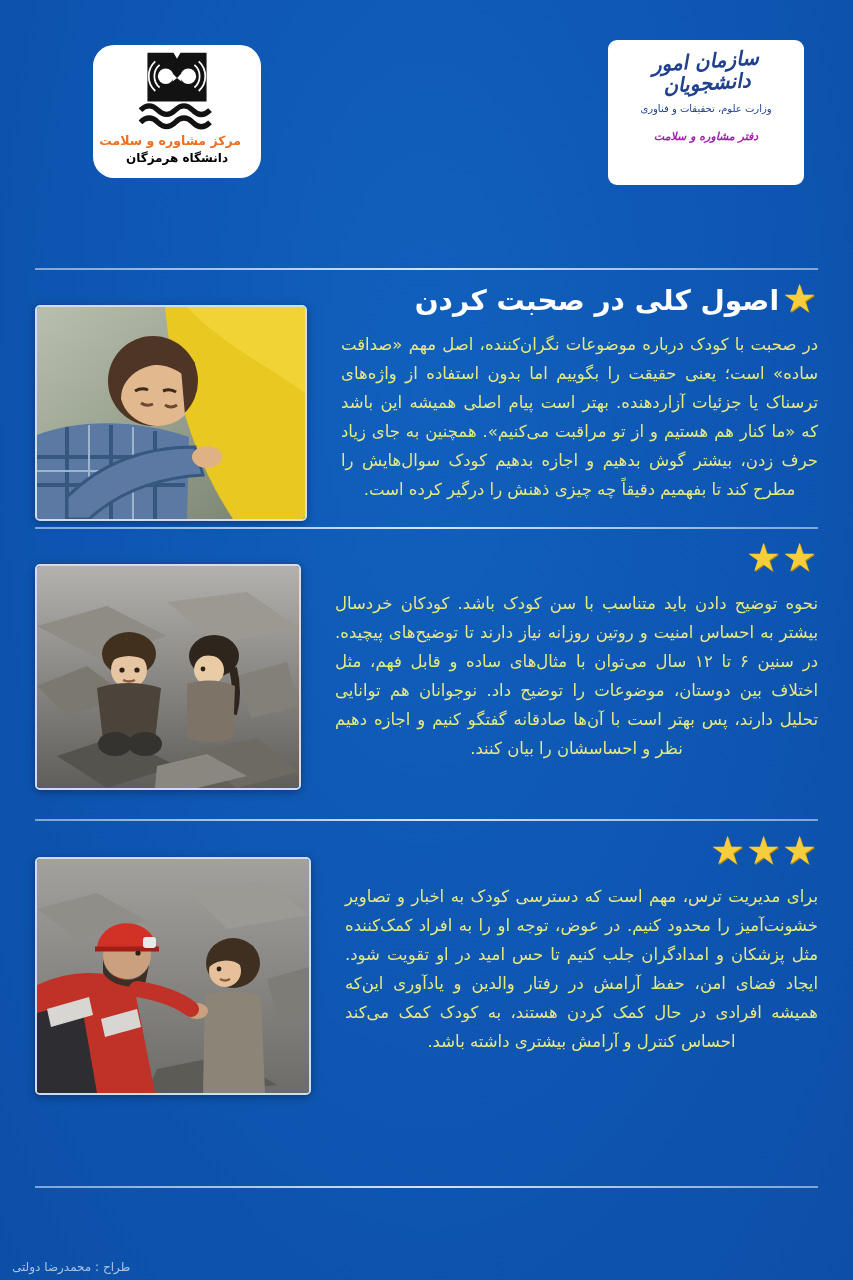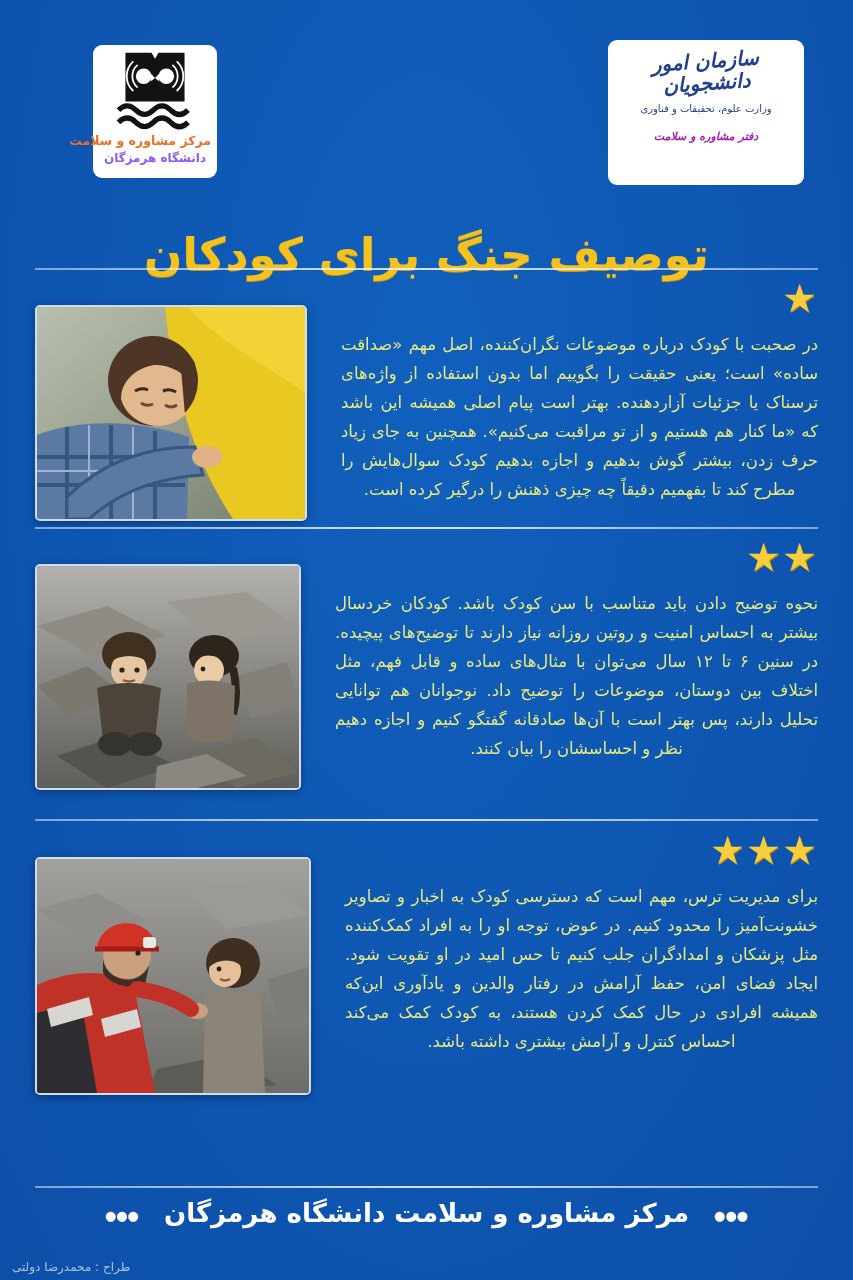--- a/index.html
+++ b/index.html
@@ -11,7 +11,7 @@
   }
   
   .logo{position:absolute; background:#fff; border-radius:9px; box-sizing:border-box; text-align:center;}
-  .logo-left{left:93px; top:45px; width:124px; height:133px; padding:6px 6px;}
+  .logo-left{left:93px; top:45px; width:168px; height:133px; padding:6px 20px;border-radius:21px;}
   .logo-left svg{display:block; margin:0 auto;}
   .uni-l1{color:#ee6f22; font-weight:bold; font-size:12.5px; margin-top:2px; white-space:nowrap;}
   .uni-l2{color:#8b5cf6; font-weight:bold; font-size:12px; margin-top:3px; white-space:nowrap;}

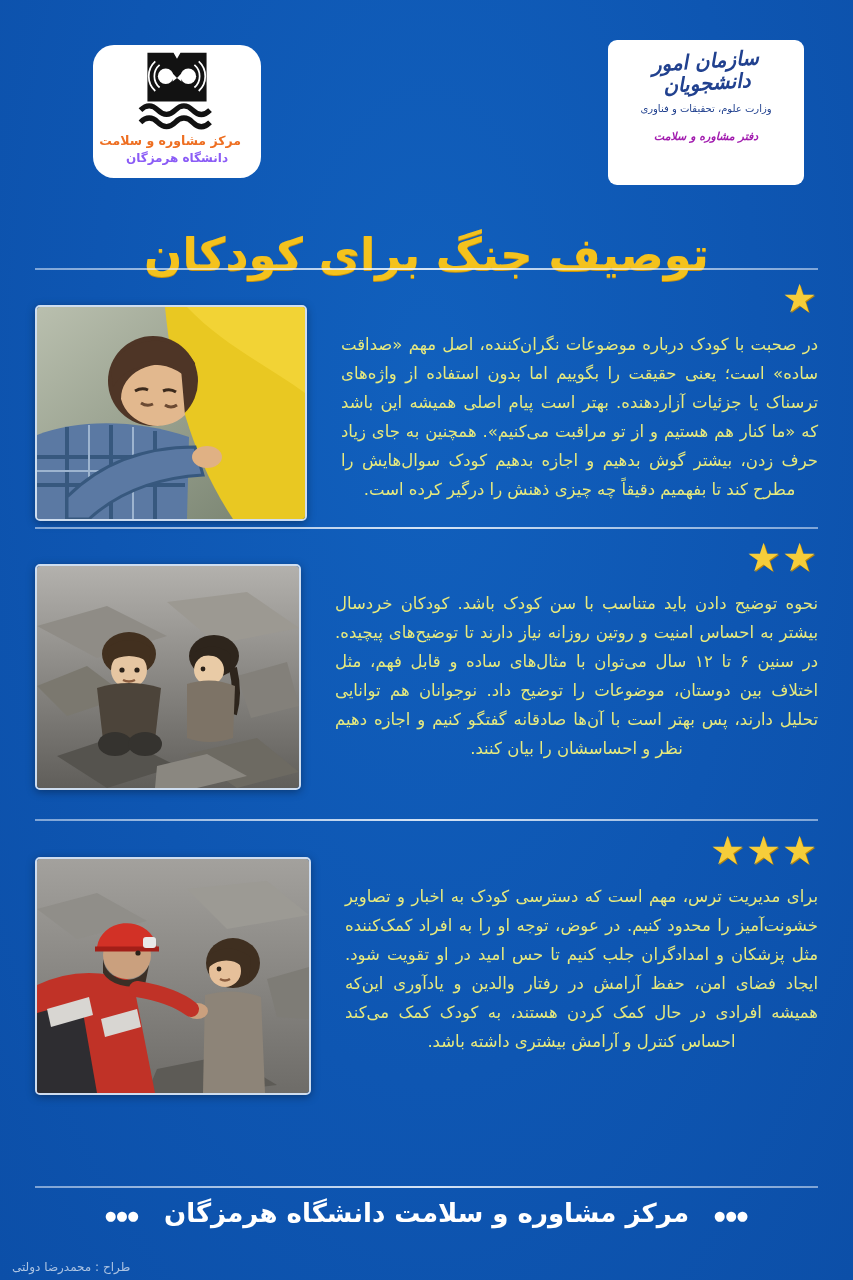--- a/index.html
+++ b/index.html
@@ -14,7 +14,7 @@
   .logo-left{left:93px; top:45px; width:168px; height:133px; padding:6px 20px;border-radius:21px;}
   .logo-left svg{display:block; margin:0 auto;}
   .uni-l1{color:#ee6f22; font-weight:bold; font-size:12.5px; margin-top:2px; white-space:nowrap;}
-  .uni-l2{color:#8b5cf6; font-weight:bold; font-size:12px; margin-top:3px; white-space:nowrap;}
+  .uni-l2{color:#000000; font-weight:bold; font-size:12px; margin-top:3px; white-space:nowrap;}
   .logo-right{right:49px; top:40px; width:196px; height:145px; padding:10px 8px 6px;}
   .cal{font-family:"DejaVu Serif", serif; font-style:italic; font-weight:bold; color:#21418f;
        font-size:20px; line-height:1.1; transform:rotate(-4deg); }

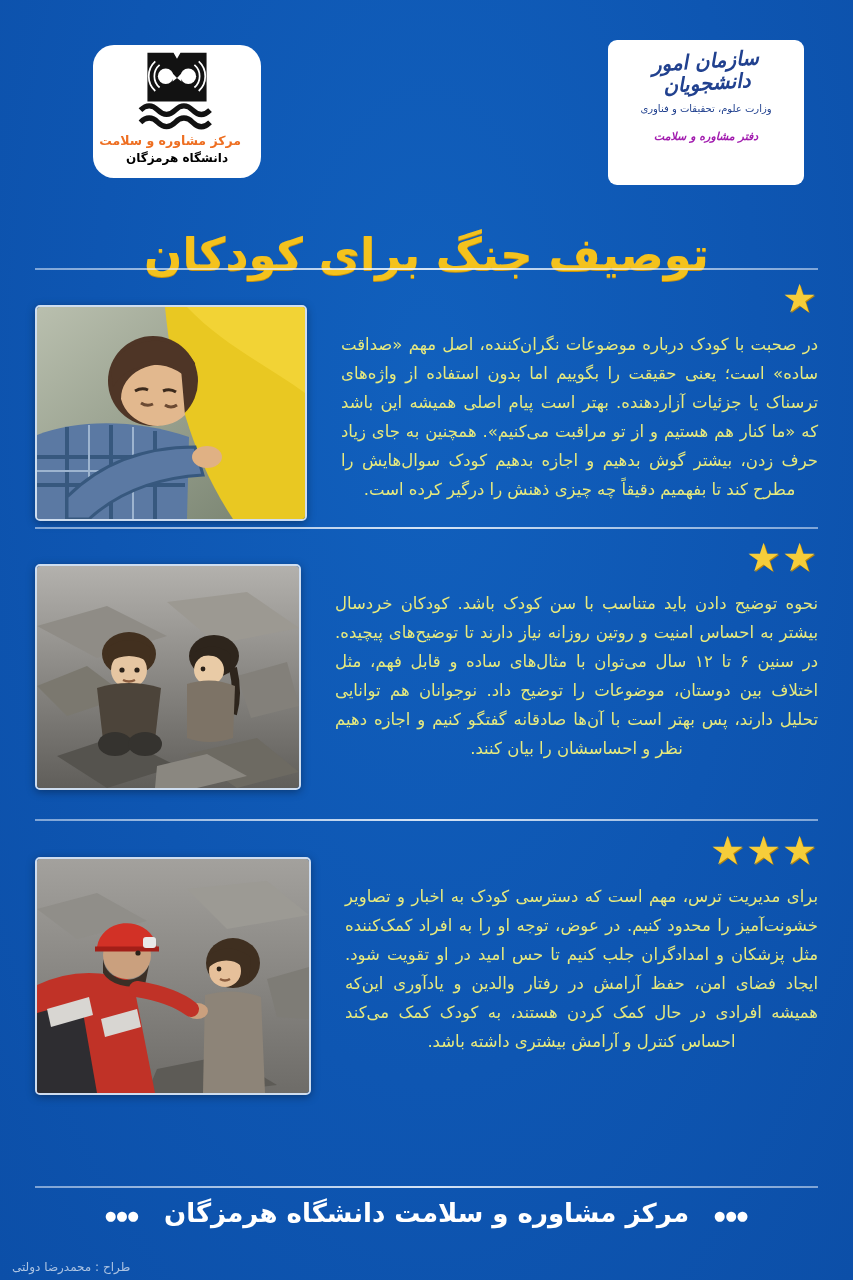--- a/index.html
+++ b/index.html
@@ -78,7 +78,6 @@
     <div class="min-office">دفتر مشاوره و سلامت</div>
   </div>
 
-  <h1 class="main-title">توصیف جنگ برای کودکان</h1>
 
   <div class="rule" style="top:268px"></div>
 

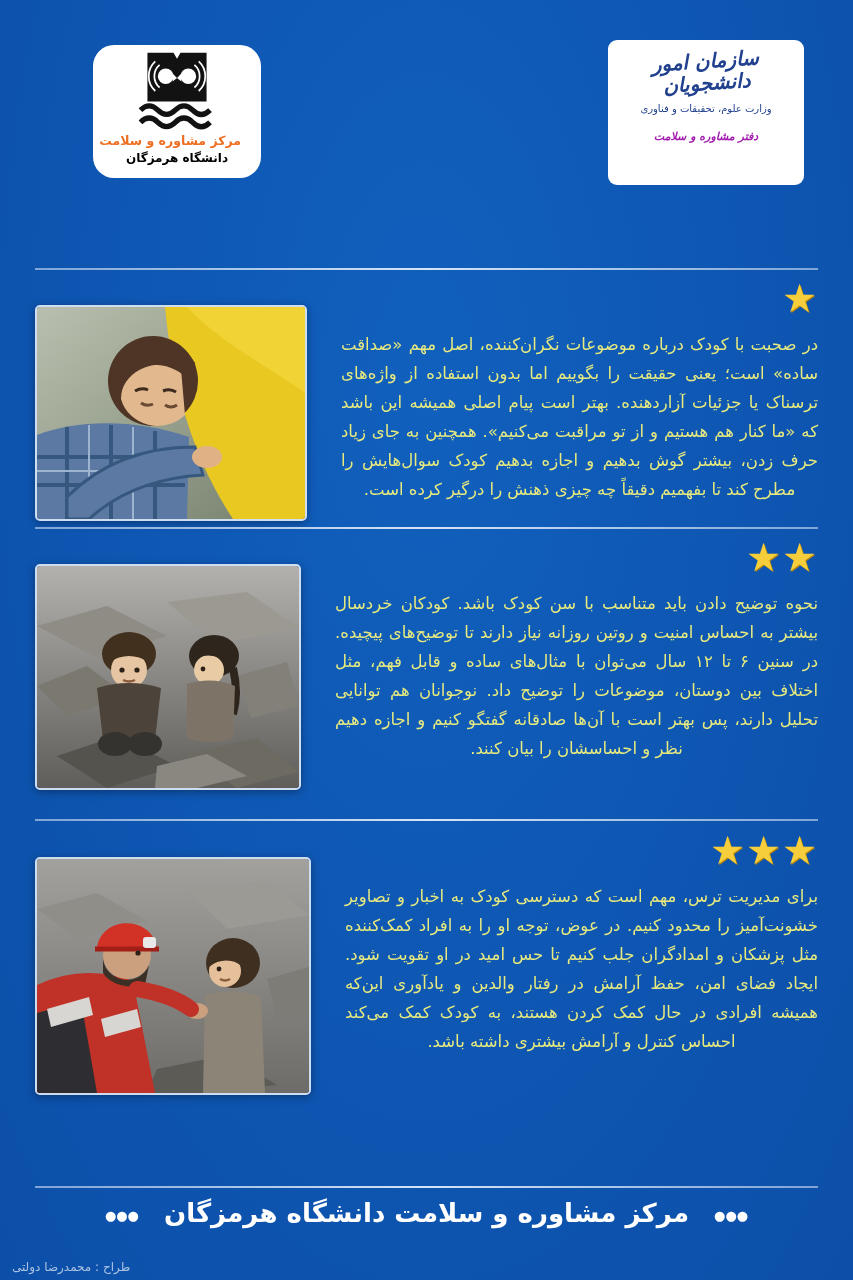--- a/index.html
+++ b/index.html
@@ -85,6 +85,7 @@
     <div class="sec-text">
       <h2 class="sec-head">
         <span class="stars">★</span>
+        <span>اصول کلی در صحبت کردن</span>
       </h2>
       <p class="sec-body">در صحبت با کودک درباره موضوعات نگران‌کننده، اصل مهم «صداقت ساده» است؛ یعنی حقیقت را بگوییم اما بدون استفاده از واژه‌های ترسناک یا جزئیات آزاردهنده. بهتر است پیام اصلی همیشه این باشد که «ما کنار هم هستیم و از تو مراقبت می‌کنیم». همچنین به جای زیاد حرف زدن، بیشتر گوش بدهیم و اجازه بدهیم کودک سوال‌هایش را مطرح کند تا بفهمیم دقیقاً چه چیزی ذهنش را درگیر کرده است.</p>
     </div>

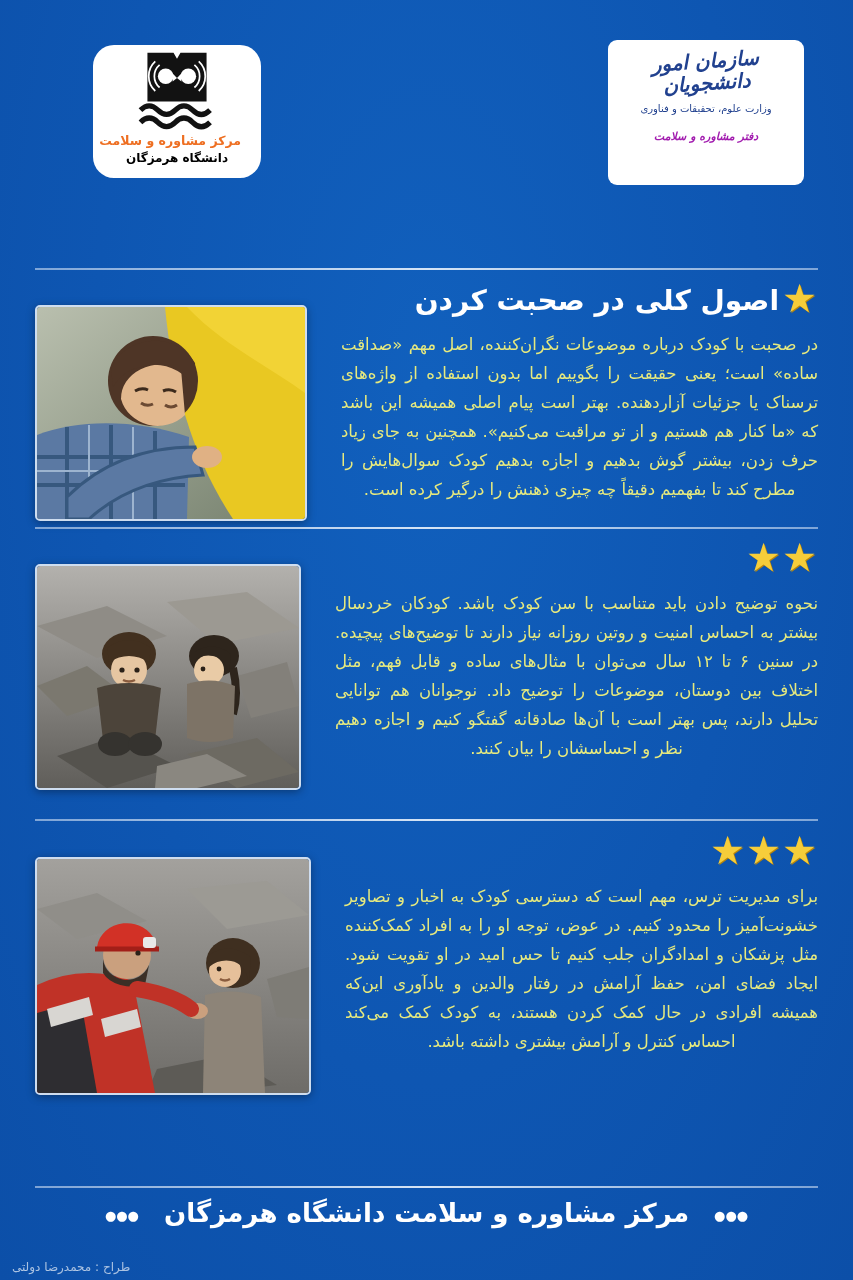--- a/index.html
+++ b/index.html
@@ -204,11 +204,6 @@
 
   <div class="rule" style="top:1186px"></div>
 
-  <div class="footer">
-    <span class="dots">●●●</span>
-    <span class="foot-txt">مرکز مشاوره و سلامت دانشگاه هرمزگان</span>
-    <span class="dots">●●●</span>
-  </div>
 
   <div class="credit">طراح : محمدرضا دولتی</div>
 

